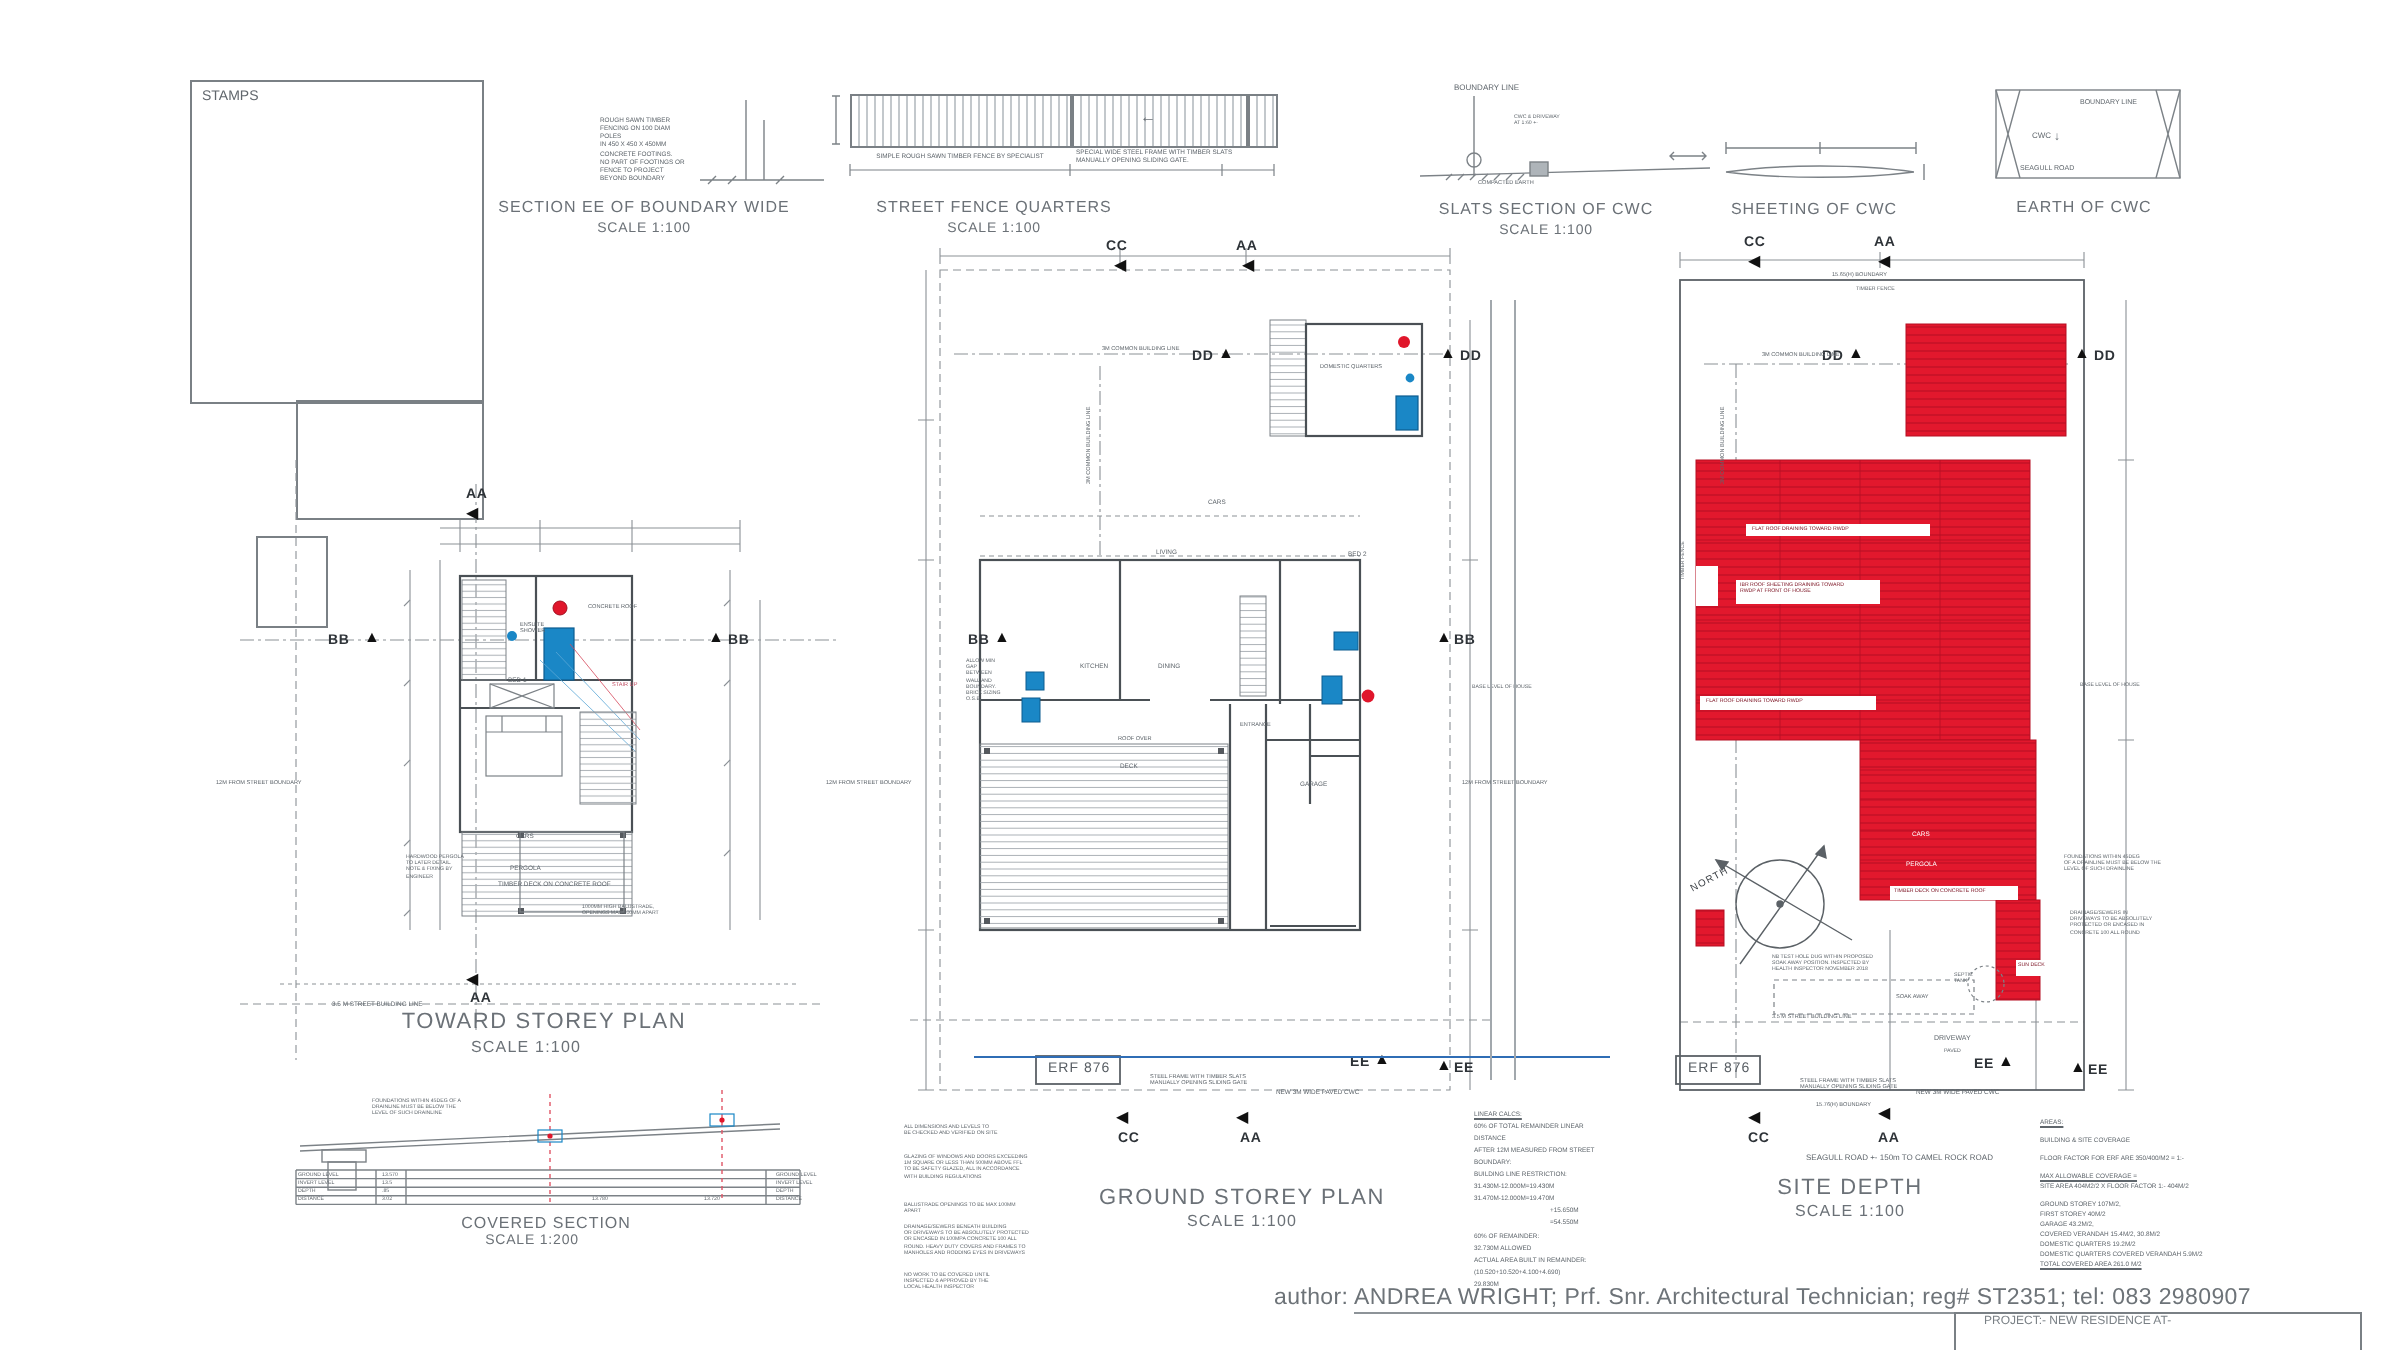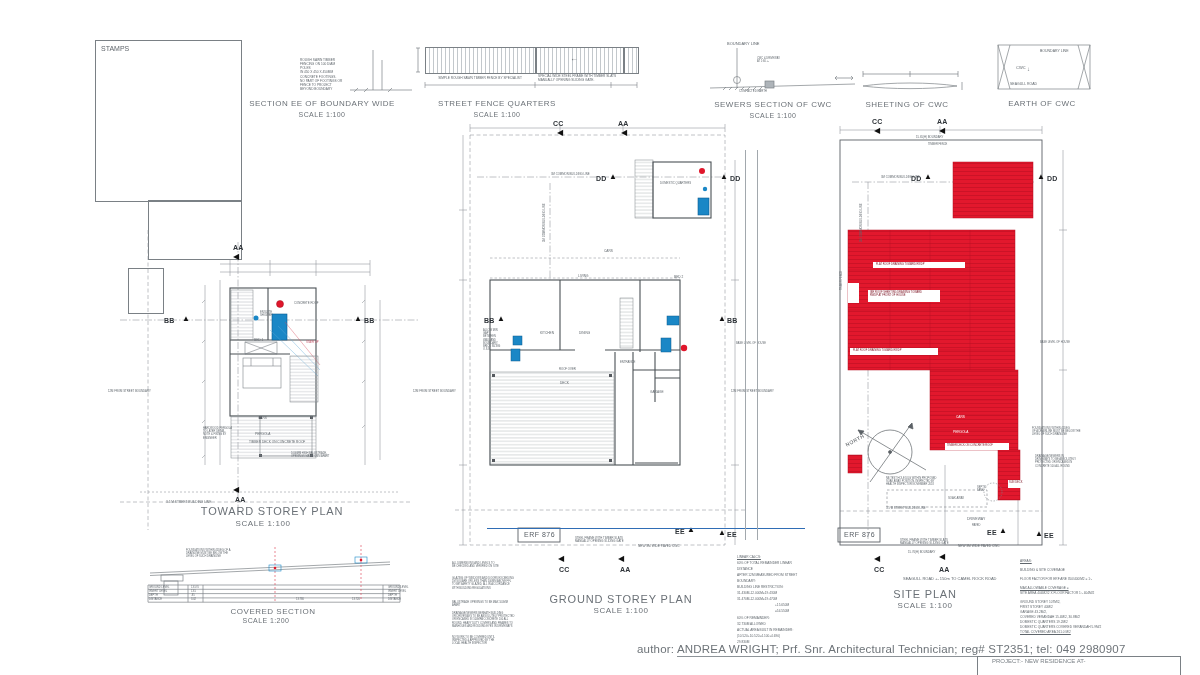--- a/index.html
+++ b/index.html
@@ -83,7 +83,7 @@
     </g>
   </svg>
   <div class="t t28" style="left:739px;top:90px;">COMPACTED EARTH</div>
-  <div class="t dtitle ctr" style="left:773px;top:100px;">SEWERS SECTION OF CWC</div>
+  <div class="t dtitle ctr" style="left:773px;top:100px;">SLATS SECTION OF CWC</div>
   <div class="t dscale ctr" style="left:773px;top:112px;">SCALE 1:100</div>
 
   <svg style="left:860px;top:60px;" width="105" height="35" viewBox="0 0 105 35">

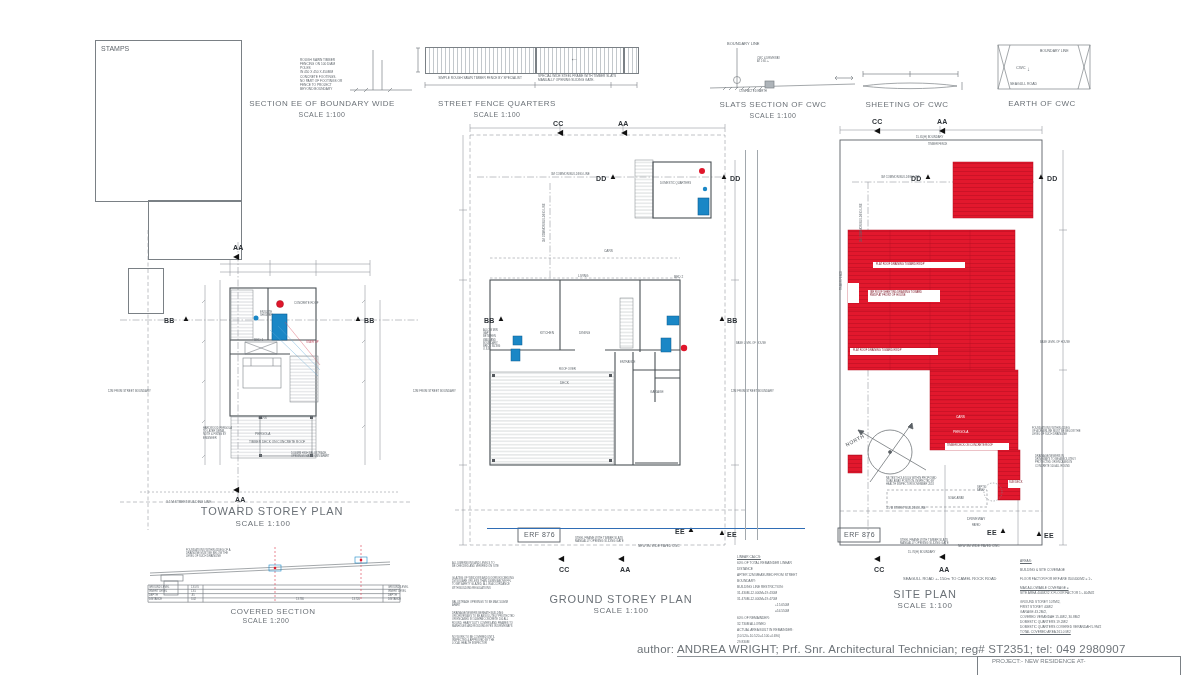--- a/index.html
+++ b/index.html
@@ -401,7 +401,7 @@
   <div class="t tri" style="left:939px;top:553px;">◀</div>
   <div class="t mk" style="left:939px;top:566px;">AA</div>
   <div class="t t4" style="left:903px;top:577px;">SEAGULL ROAD  +-  150m  TO CAMEL ROCK ROAD</div>
-  <div class="t title ctr" style="left:925px;top:588px;">SITE PLAN</div>
+  <div class="t title ctr" style="left:925px;top:588px;">SITE DEPTH</div>
   <div class="t stitle ctr" style="left:925px;top:601px;">SCALE 1:100</div>
   <div class="t t26 pre" style="left:1032px;top:427px;">FOUNDATIONS WITHIN 45DEG
 OF A DRAINLINE MUST BE BELOW THE

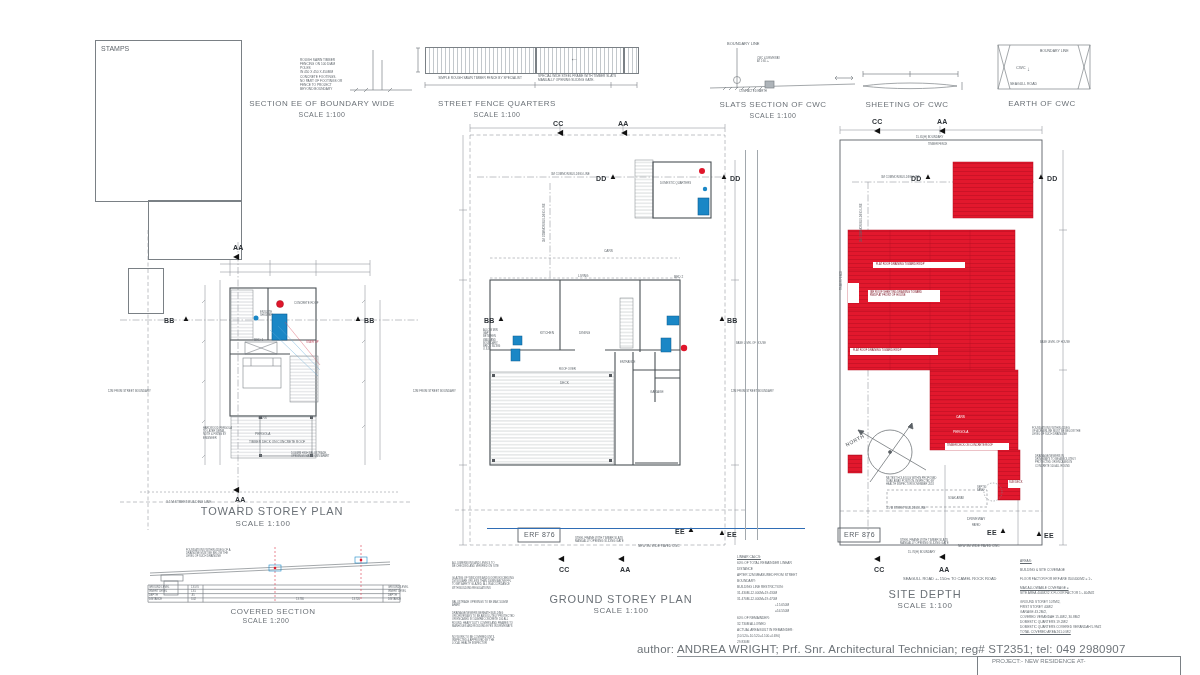--- a/index.html
+++ b/index.html
@@ -461,7 +461,7 @@
 
   <div class="t author" style="left:637px;top:643px;">
     <span>author:</span>
-    <u>ANDREA WRIGHT; Prf. Snr. Architectural Technician; reg# ST2351; tel: 049 2980907</u>
+    <u>ANDREA WRIGHT; Prf. Snr. Architectural Technician; reg# ST2351; tel: 083 2980907</u>
   </div>
   <div class="box" style="left:977px;top:656px;width:202px;height:19px;border-bottom:none;"></div>
   <div class="t" style="left:992px;top:658px;font-size:6px;color:#7a8086;">PROJECT:-  NEW RESIDENCE AT-</div>

